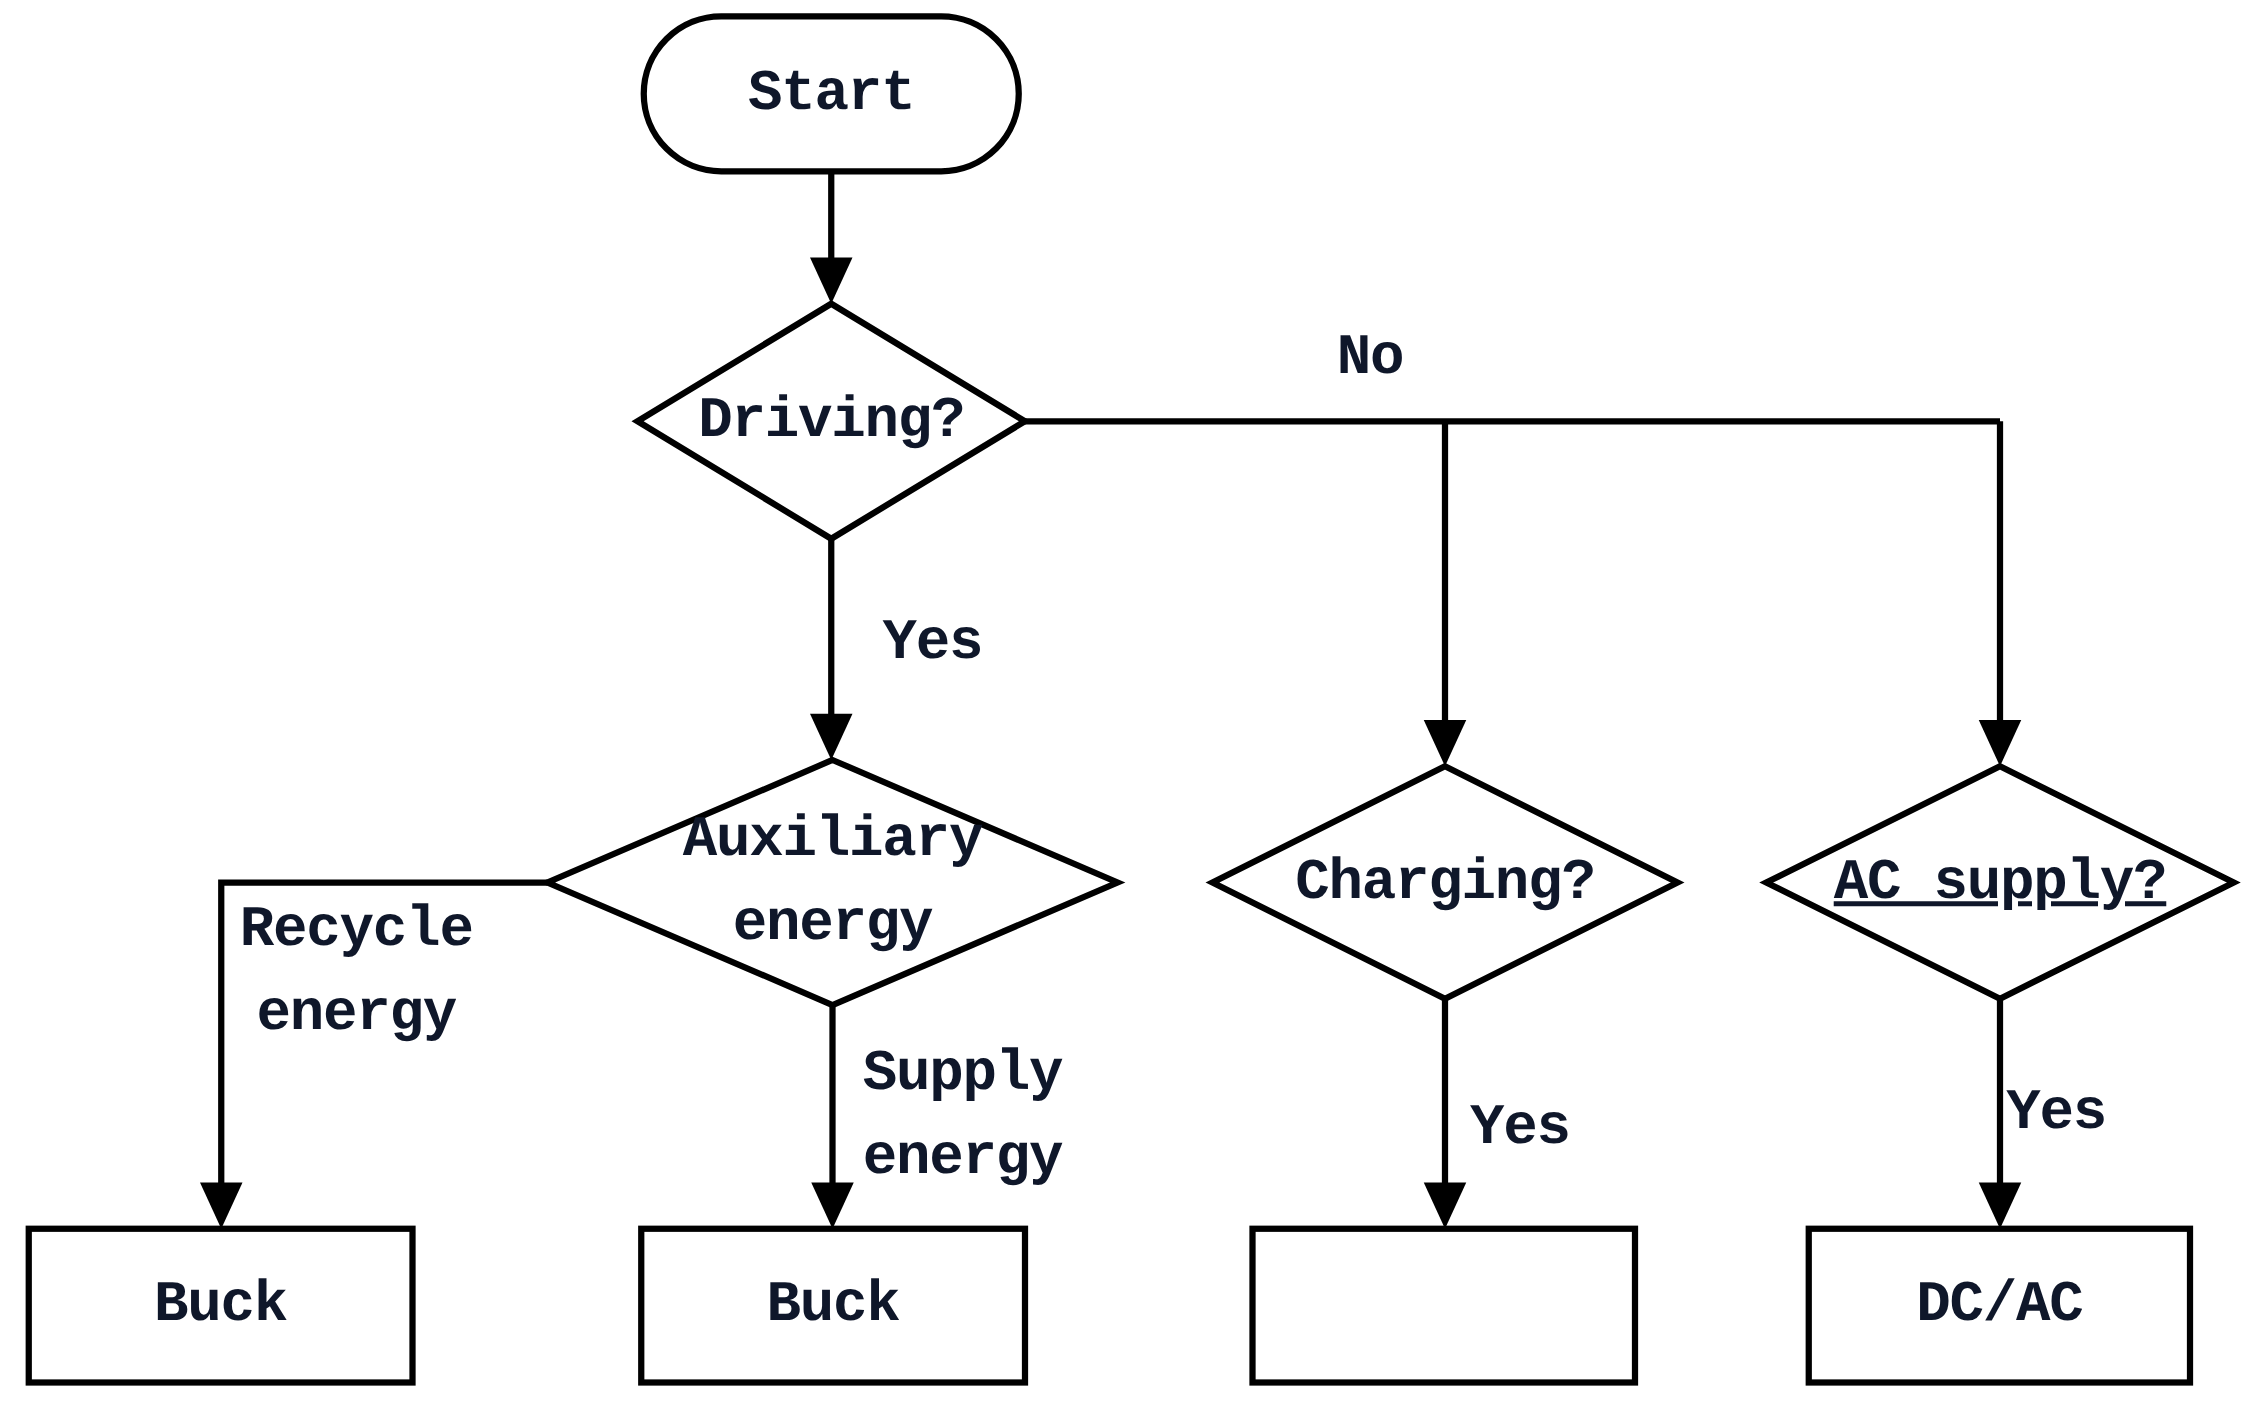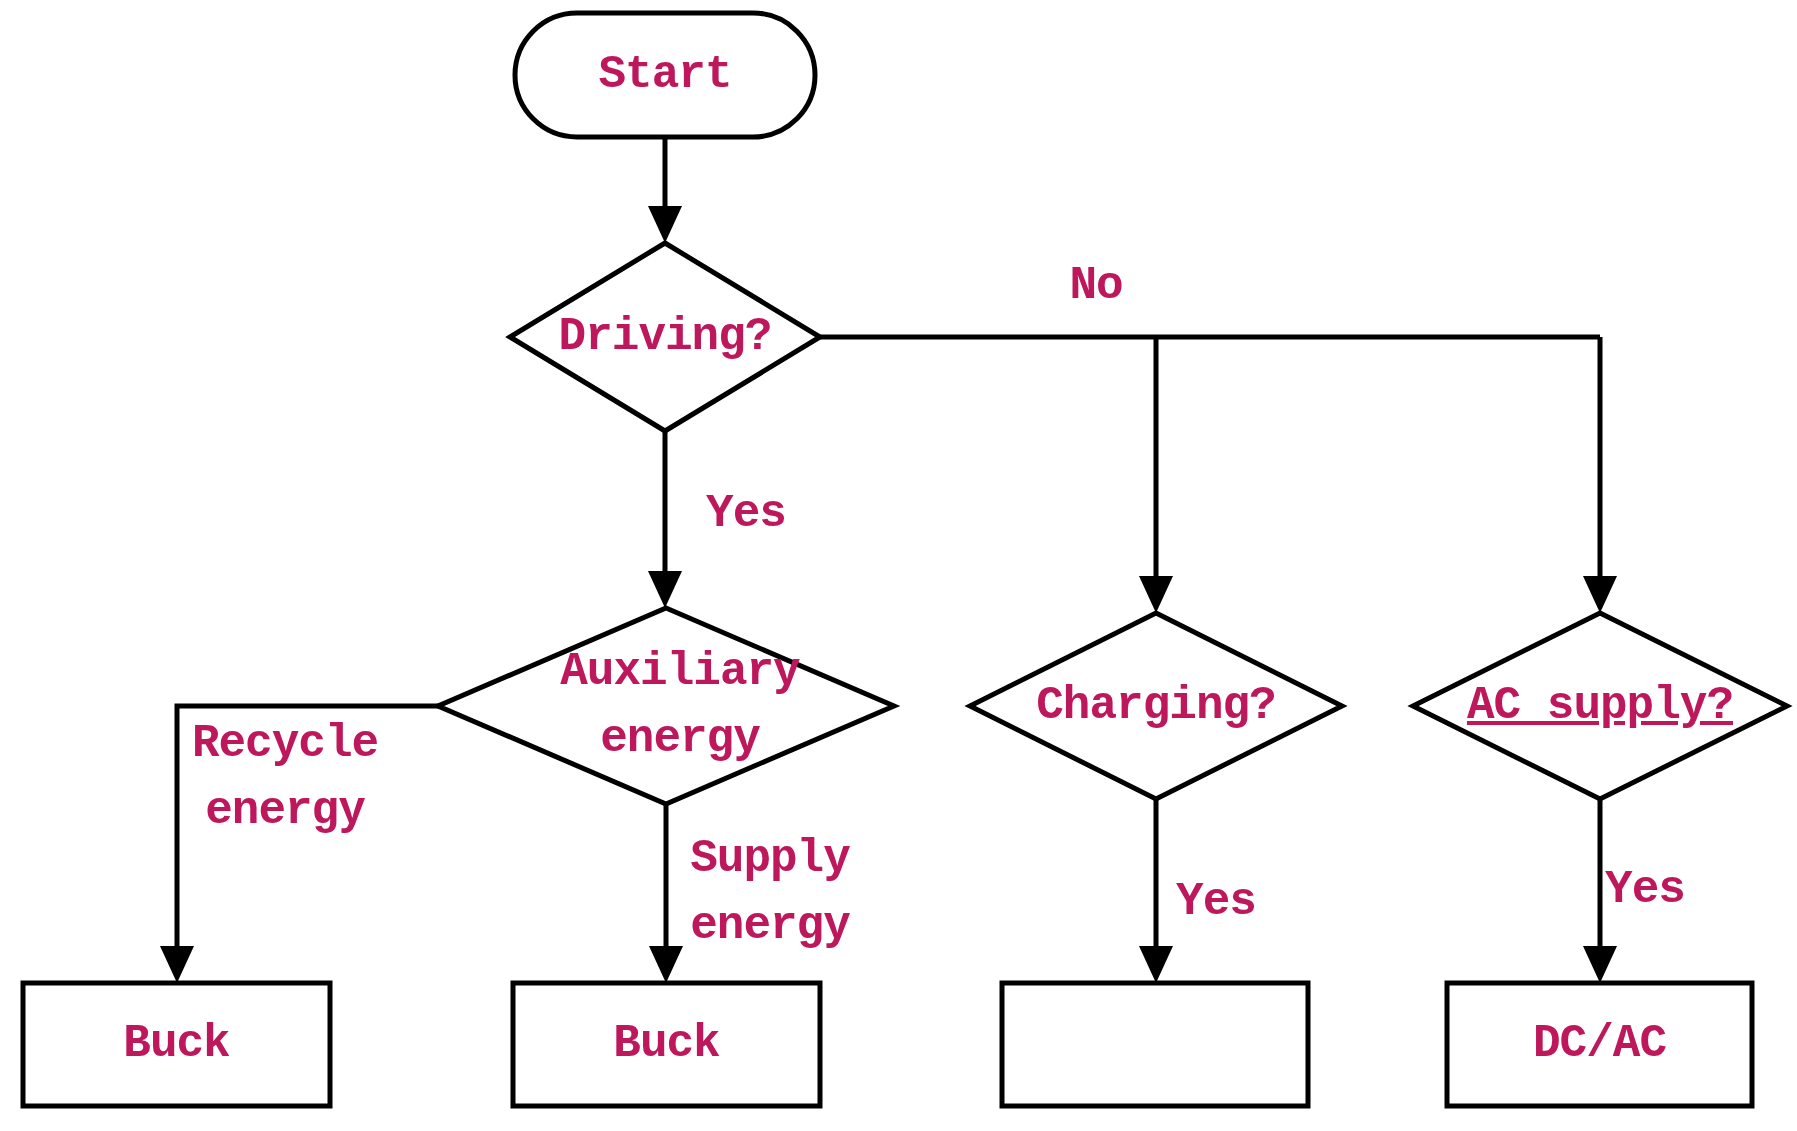--- a/index.html
+++ b/index.html
@@ -16,7 +16,7 @@
     height: 1131px;
     background: #ffffff;
     font-family: "Liberation Mono", "DejaVu Sans Mono", monospace;
-    color: #be185d;
+    color: #0f172a;
   }
   .canvas > svg {
     position: absolute;

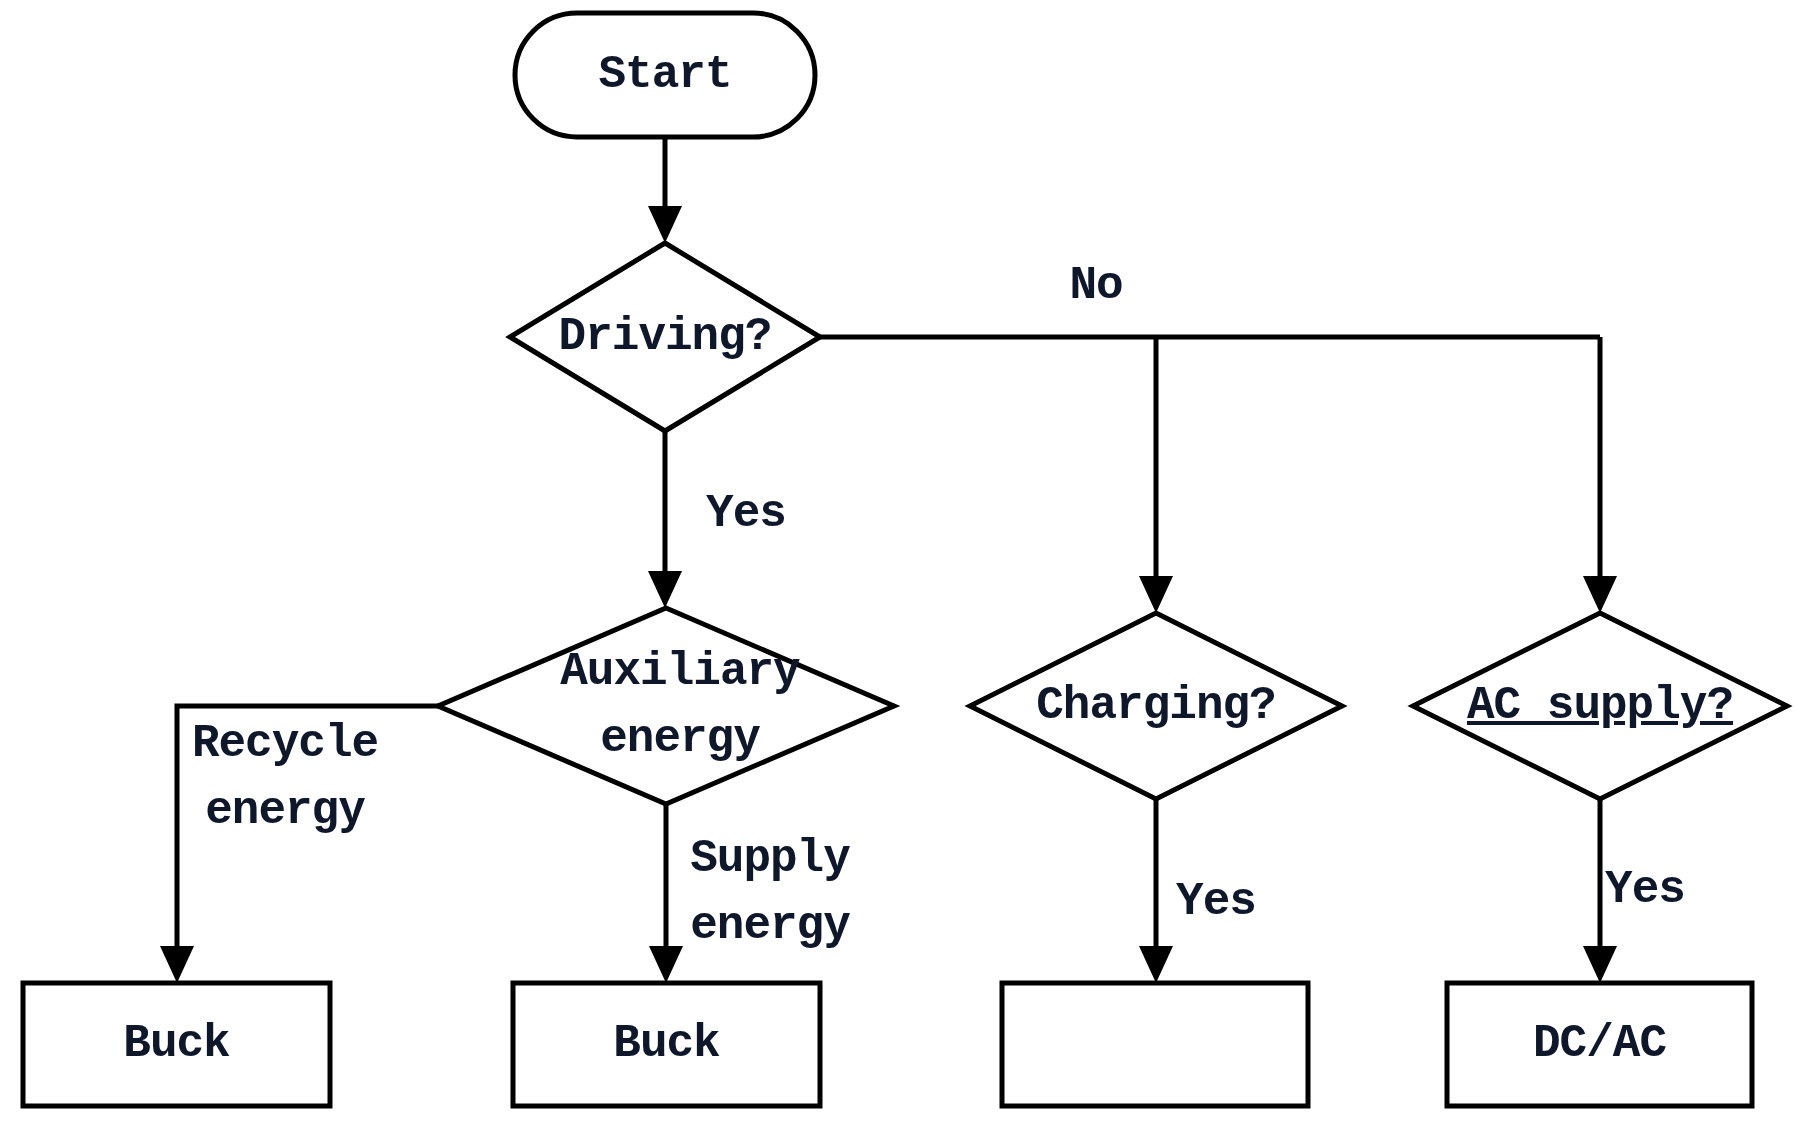--- a/index.html
+++ b/index.html
@@ -78,7 +78,7 @@
 
   <div class="lbl" style="left:515px; top:13px; width:300px; height:124px;">Start</div>
   <div class="lbl" style="left:510px; top:243px; width:310px; height:188px;">Driving?</div>
-  <div class="lbl" style="left:452px; top:608px; width:456px; height:196px;">Auxiliary
+  <div class="lbl" style="left:438px; top:608px; width:456px; height:196px;">Auxiliary
 energy</div>
   <div class="lbl" style="left:970px; top:613px; width:372px; height:186px;">Charging?</div>
   <div class="lbl" style="left:1413px; top:613px; width:374px; height:186px;text-decoration:underline;">AC supply?</div>

